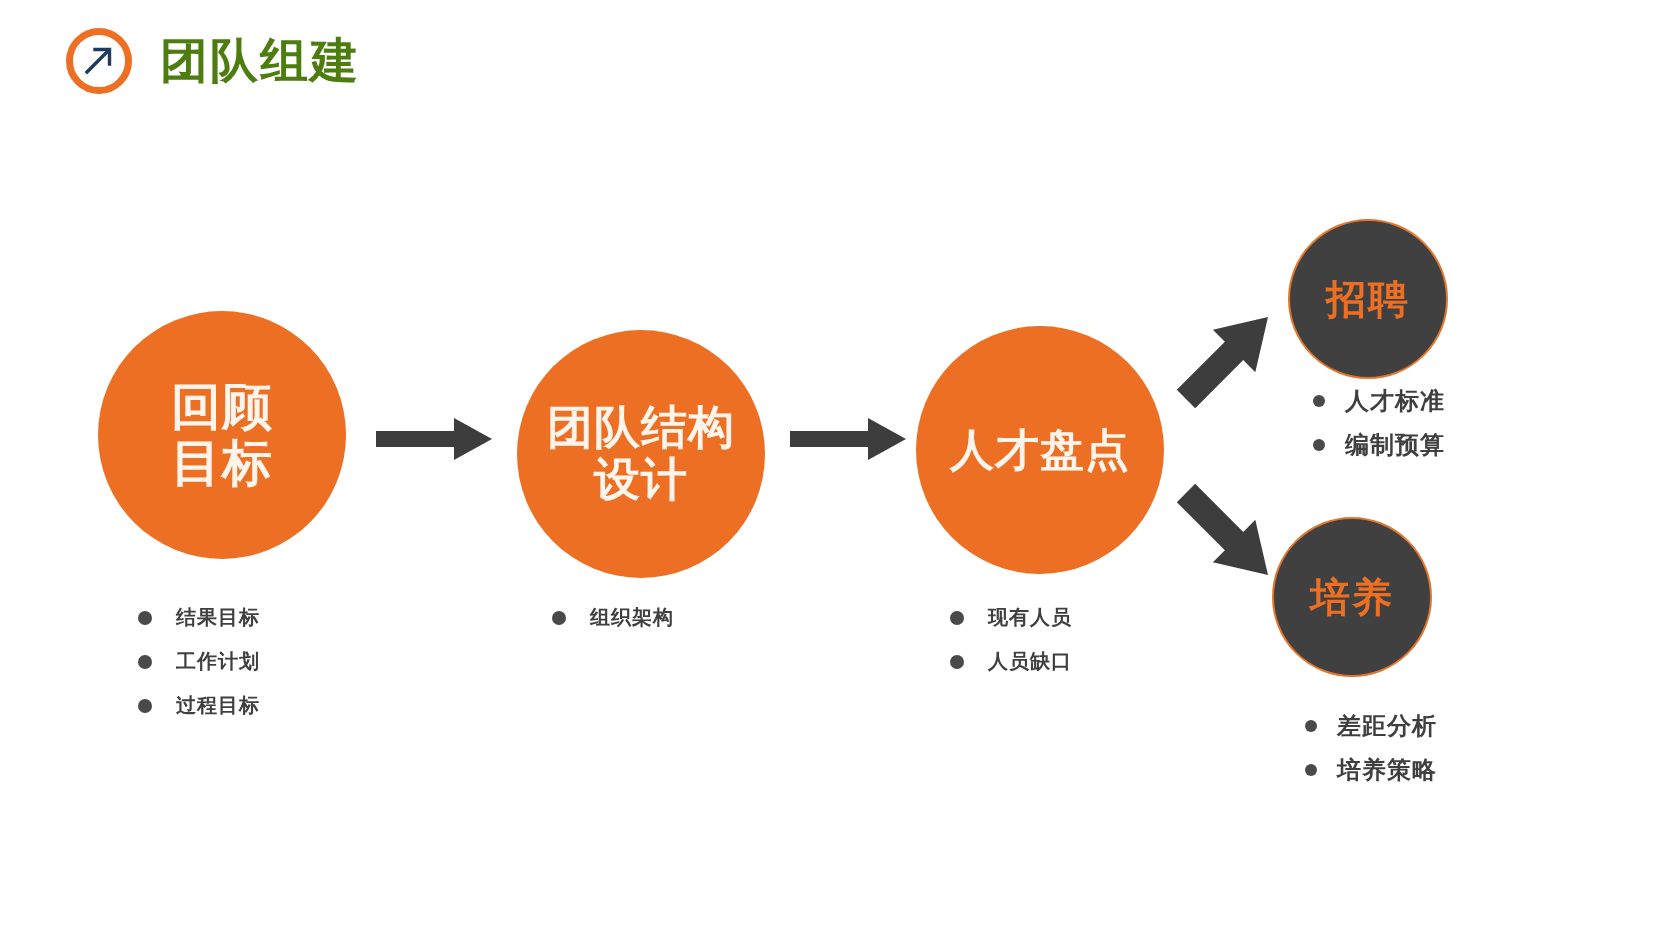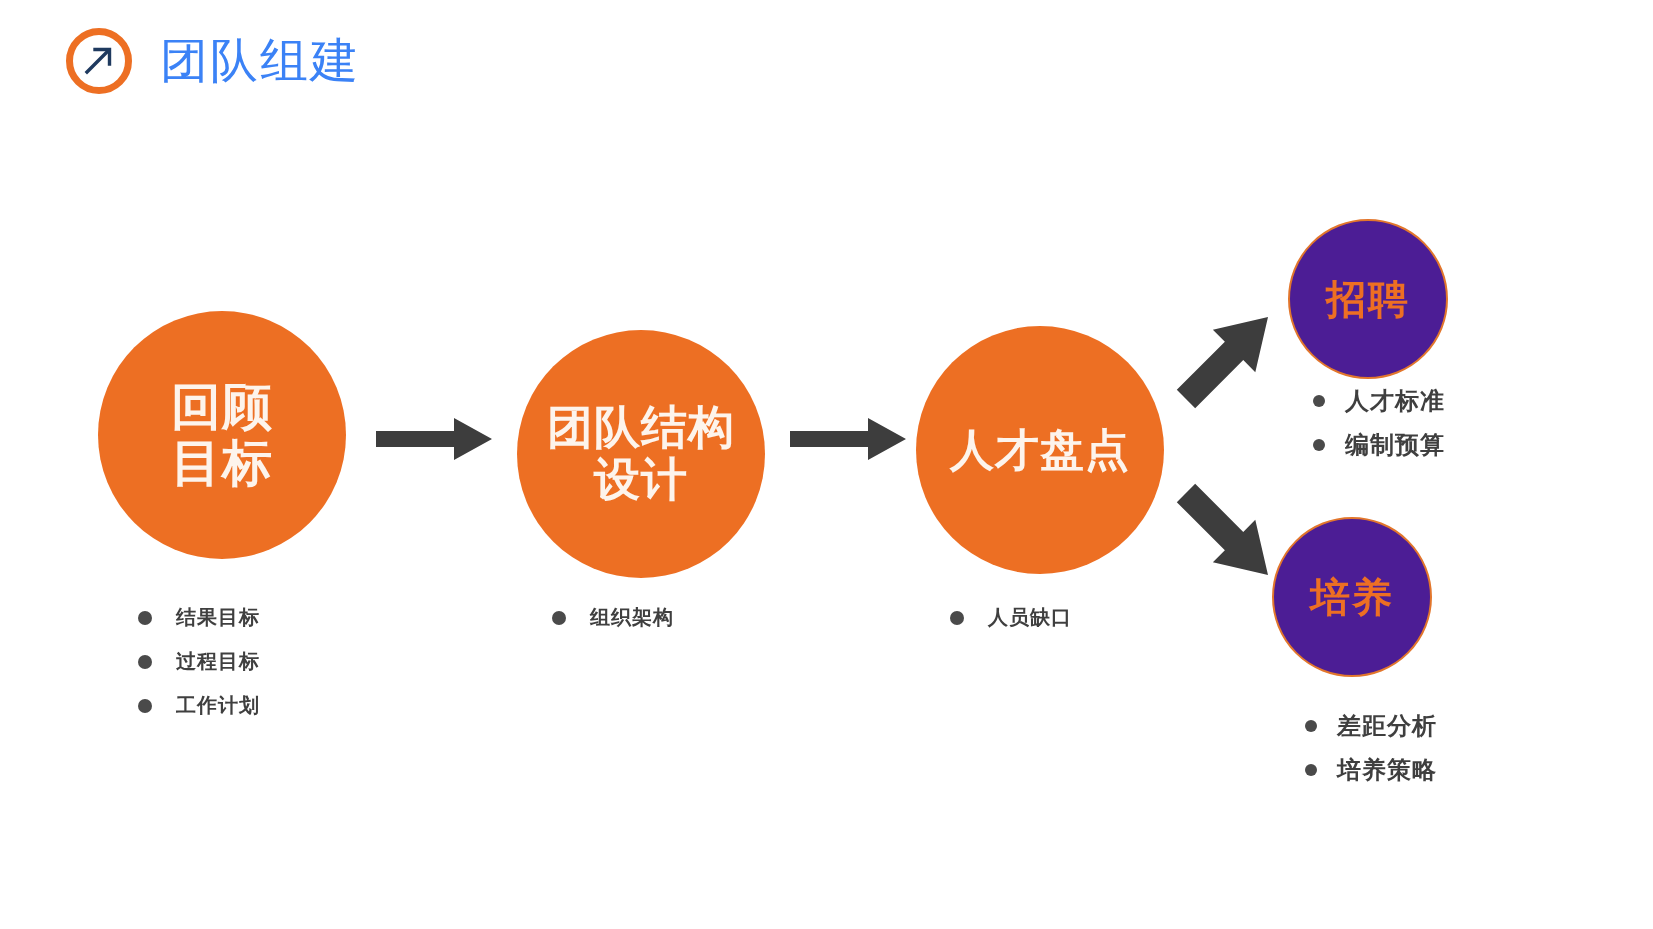--- a/index.html
+++ b/index.html
@@ -43,8 +43,8 @@
   }
   #header-title {
     font-size: 48px;
-    font-weight: normal;
-    color: #3b82f6;
+    font-weight: bold;
+    color: #4d7c0f;
     letter-spacing: 2px;
     white-space: nowrap;
     line-height: 1;

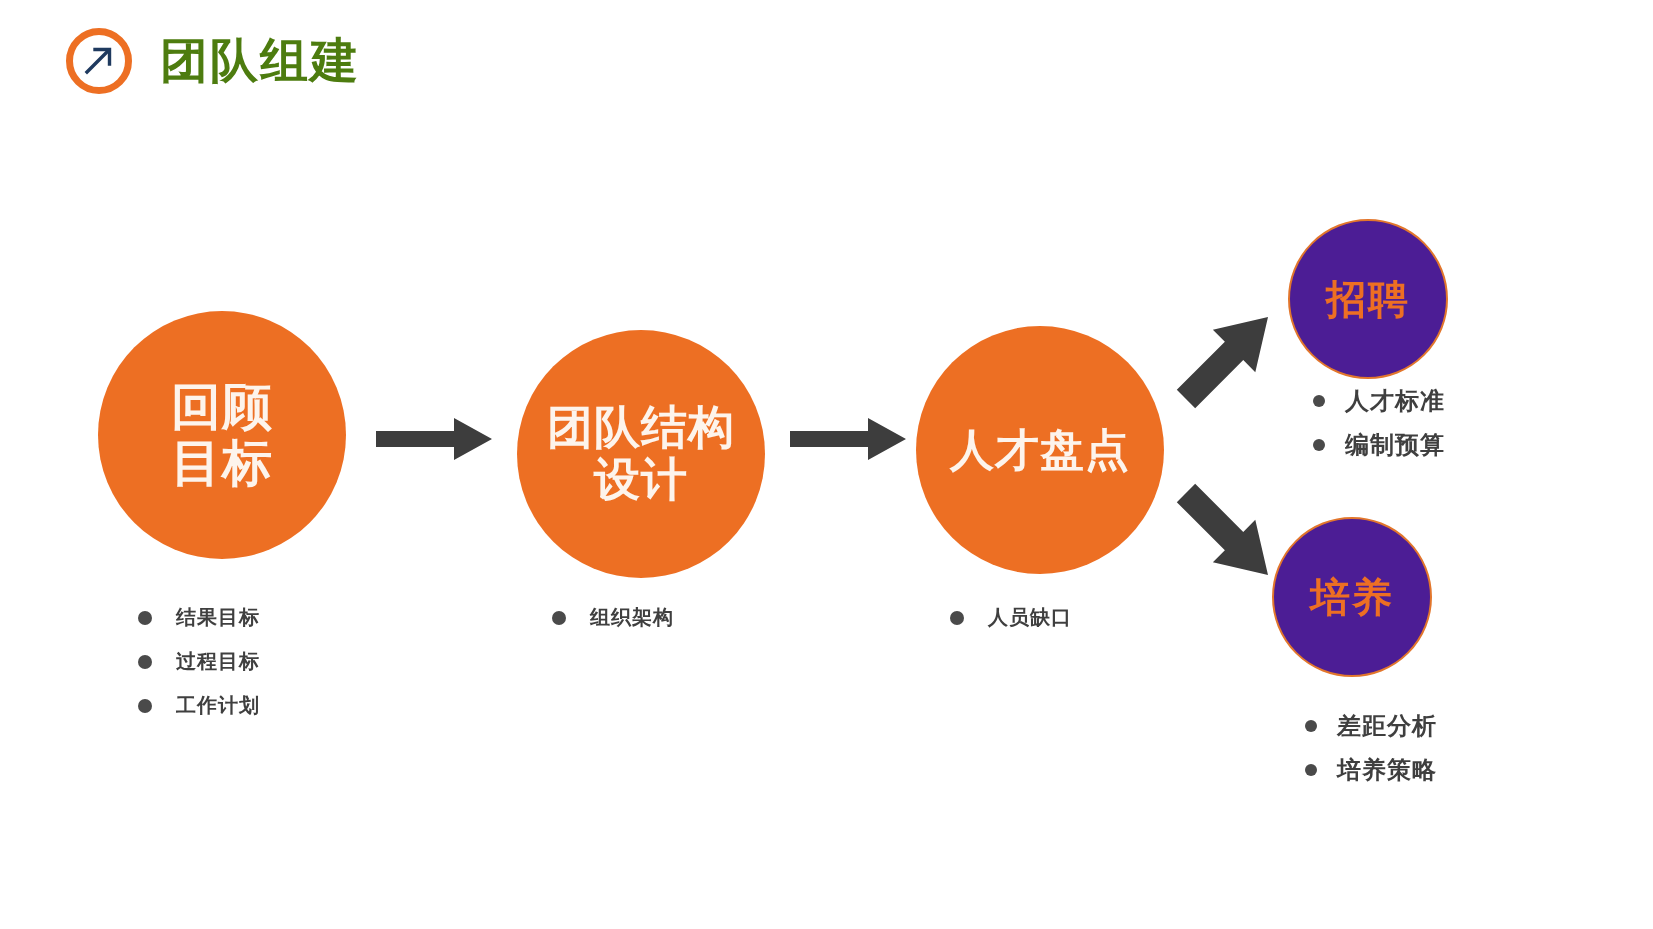--- a/index.html
+++ b/index.html
@@ -85,7 +85,7 @@
     position: absolute;
     border-radius: 50%;
     border: 2px solid #E2762C;
-    background: #4c1d95;
+    background: #404040;
     box-sizing: border-box;
     display: flex;
     align-items: center;

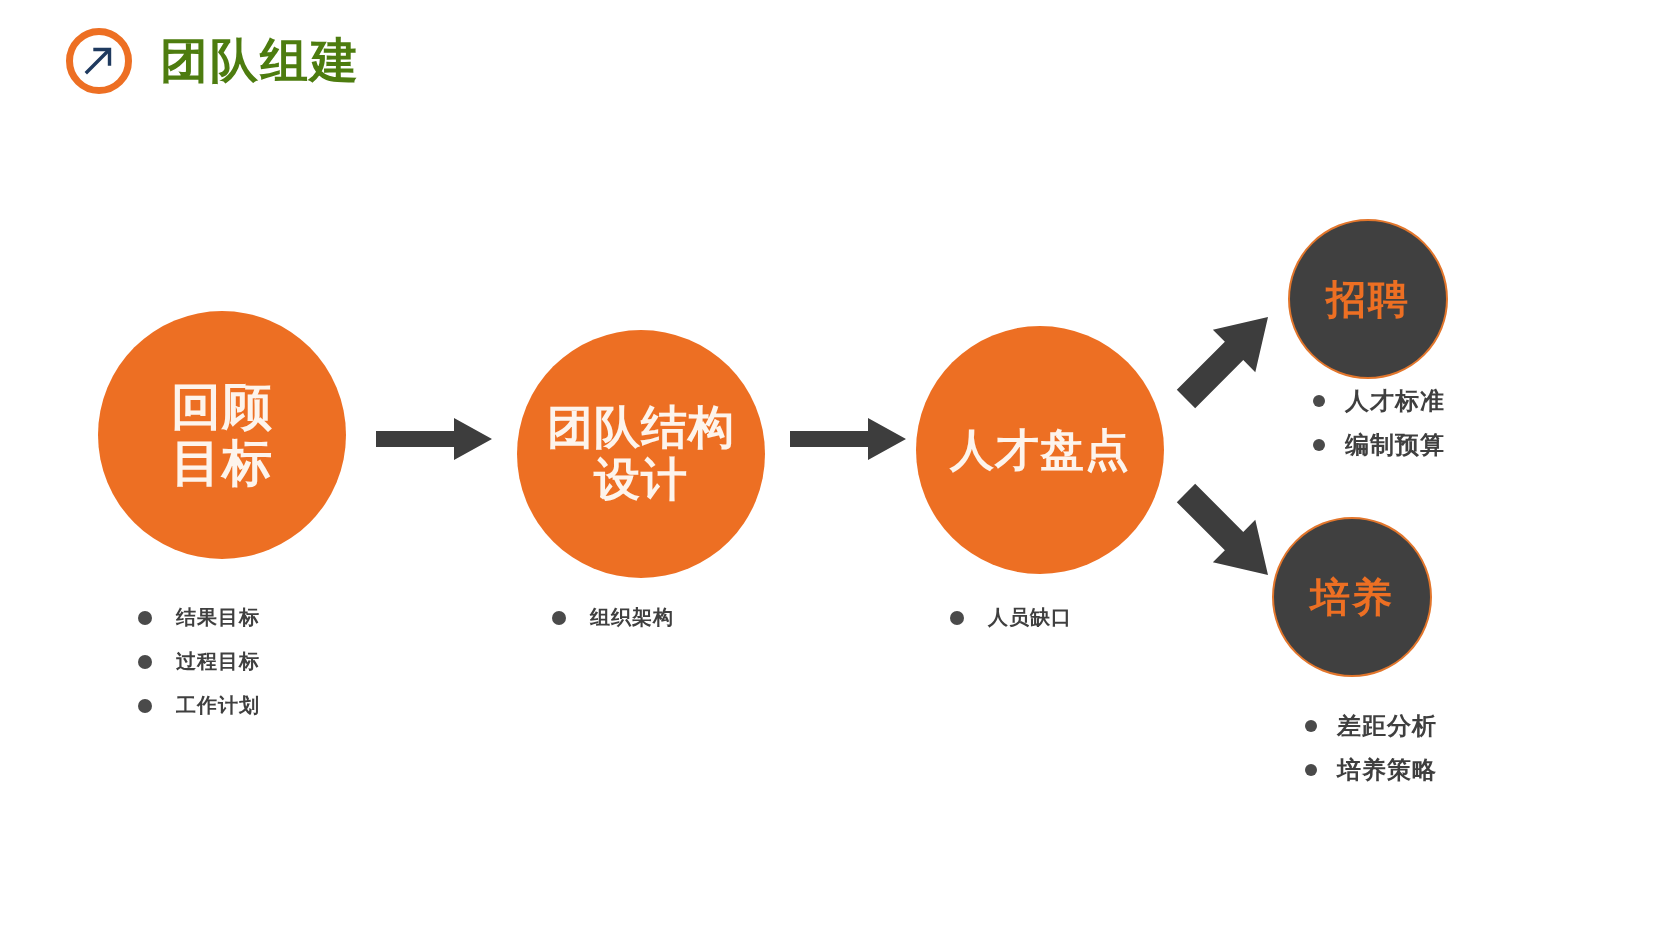--- a/index.html
+++ b/index.html
@@ -256,6 +256,10 @@
 <div class="bullet-list list-big" id="list-3">
   <div class="bullet-item">
     <span class="bullet-dot"></span>
+    <span class="bullet-label">现有人员</span>
+  </div>
+  <div class="bullet-item">
+    <span class="bullet-dot"></span>
     <span class="bullet-label">人员缺口</span>
   </div>
 </div>

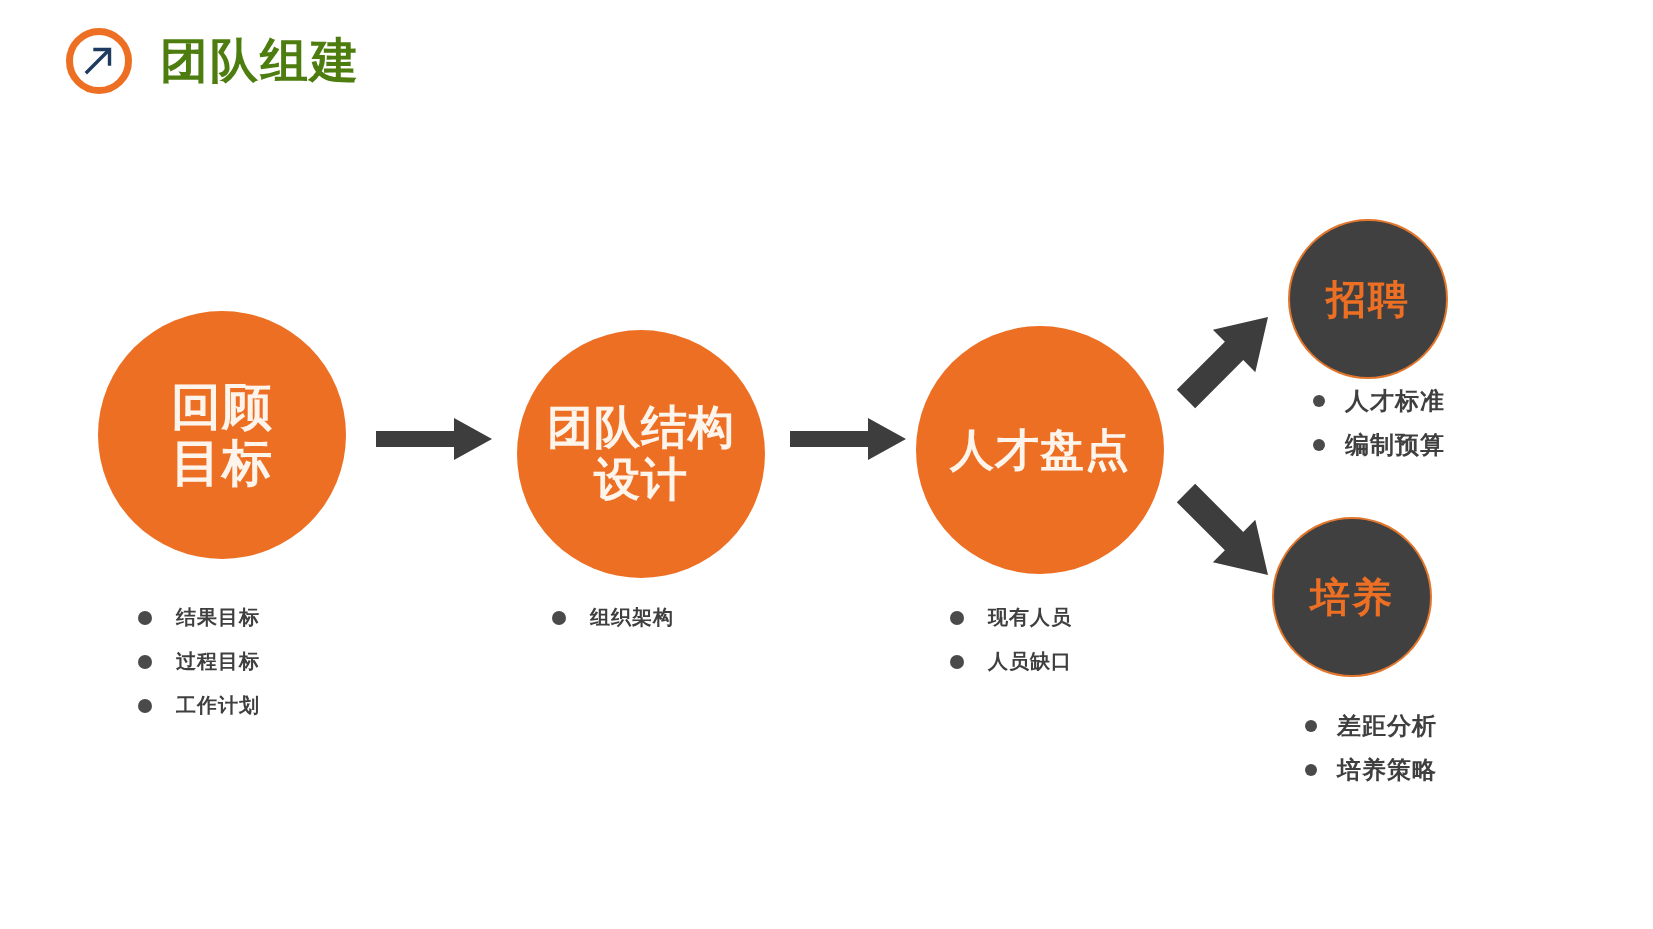--- a/index.html
+++ b/index.html
@@ -238,12 +238,12 @@
   </div>
   <div class="bullet-item">
     <span class="bullet-dot"></span>
+    <span class="bullet-label">工作计划</span>
+  </div>
+  <div class="bullet-item">
+    <span class="bullet-dot"></span>
     <span class="bullet-label">过程目标</span>
   </div>
-  <div class="bullet-item">
-    <span class="bullet-dot"></span>
-    <span class="bullet-label">工作计划</span>
-  </div>
 </div>
 
 <div class="bullet-list list-big" id="list-2">

